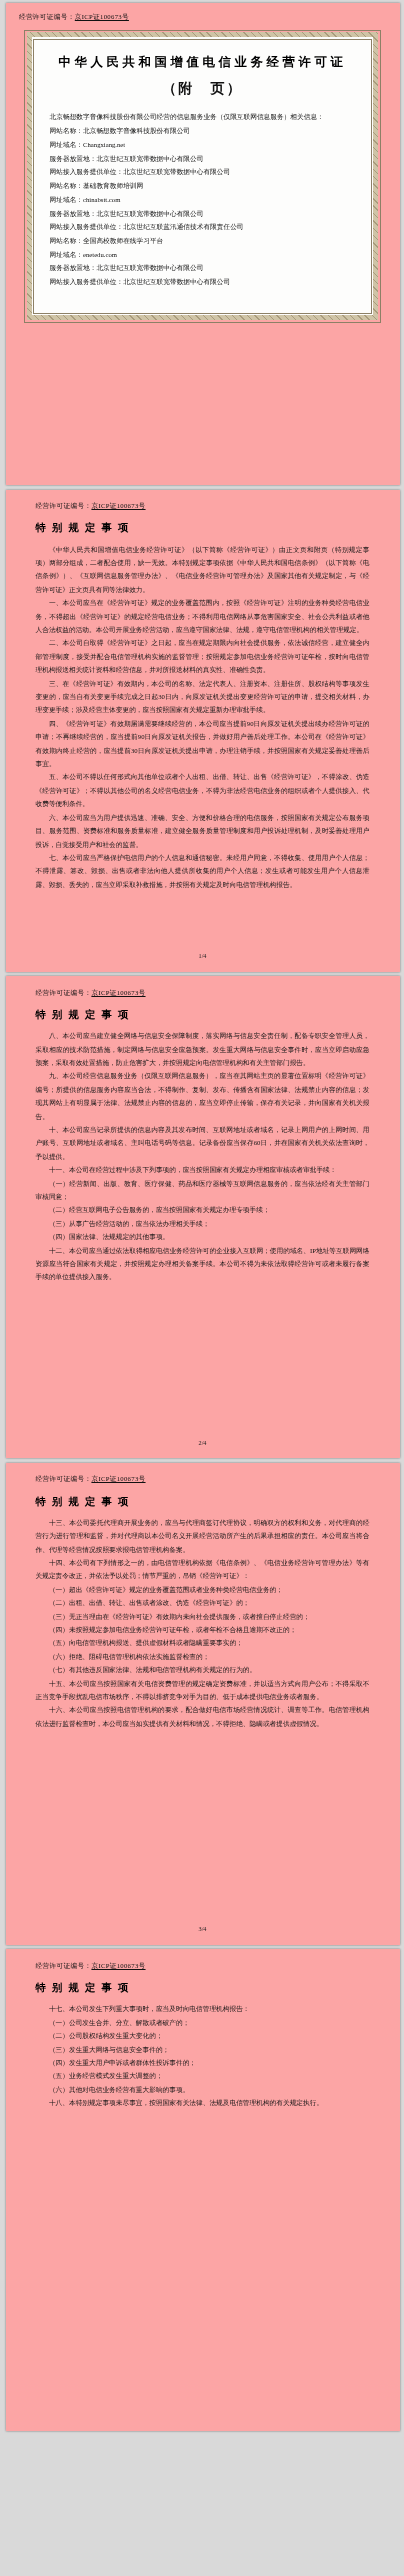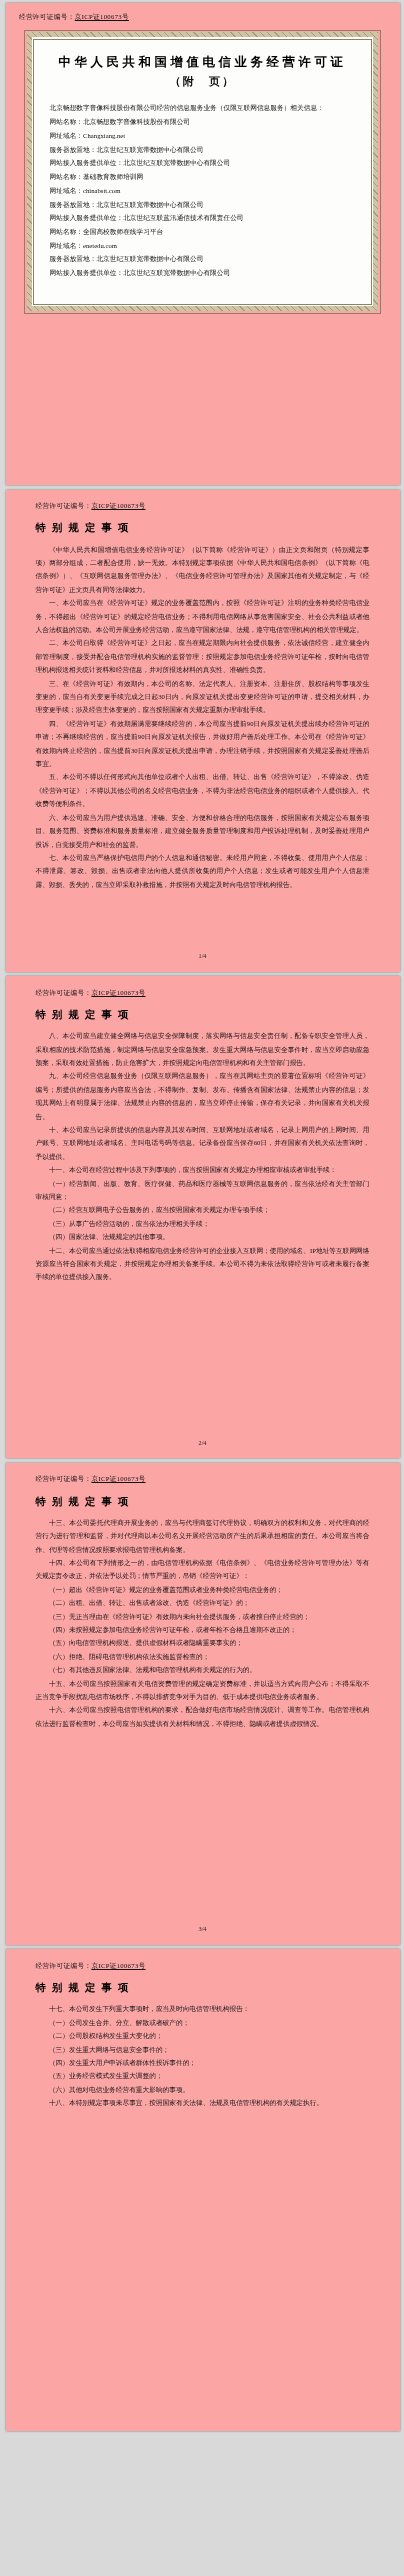--- a/index.html
+++ b/index.html
@@ -55,10 +55,10 @@
   }
   .cert-subtitle {
     text-align: center;
-    font-size: 11px;
+    font-size: 14px;
     font-weight: 700;
     letter-spacing: 2.1px;
-    margin-top: 3px;
+    margin-top: 9px;
   }
   .cert-body { margin-top: 12.4px; font-size: 6.7px; line-height: 2.05; }
   .cert-body p { margin: 0; }

